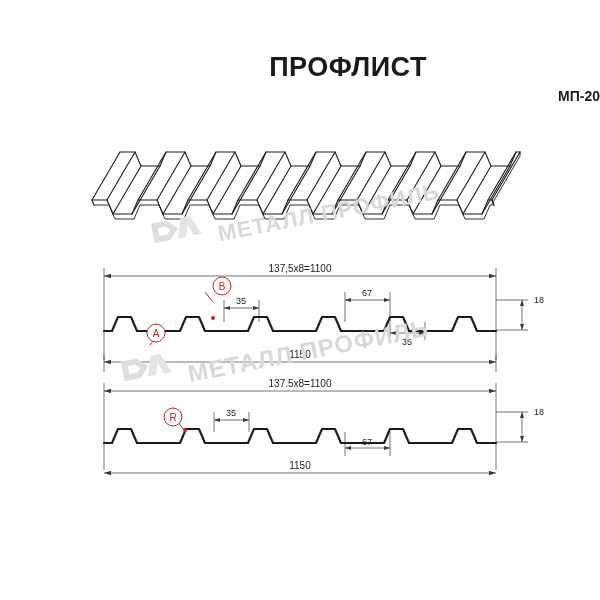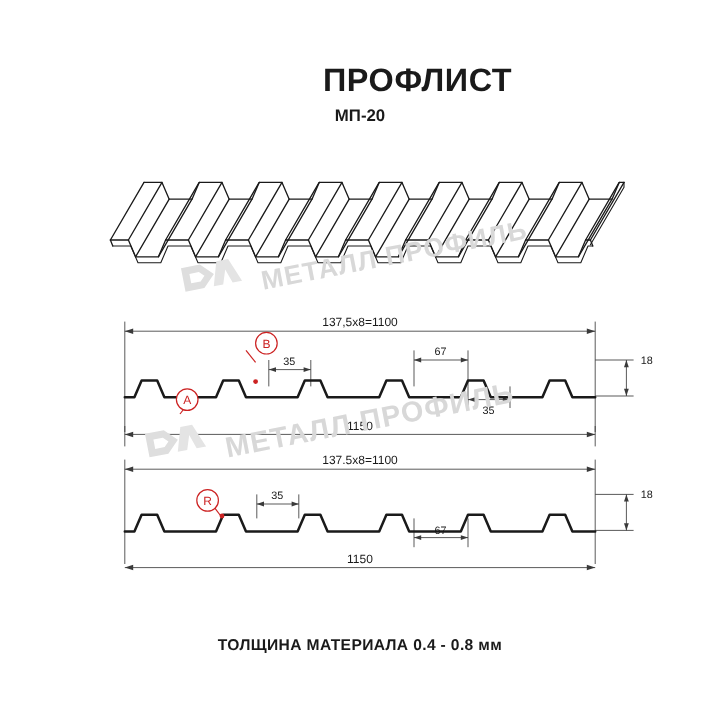--- a/index.html
+++ b/index.html
@@ -38,7 +38,7 @@
     top: 88px;
     left: 0;
     width: 600px;
-    text-align: center;
+    text-align: right;
     font-size: 14px;
     font-weight: bold;
     color: #1a1a1a;

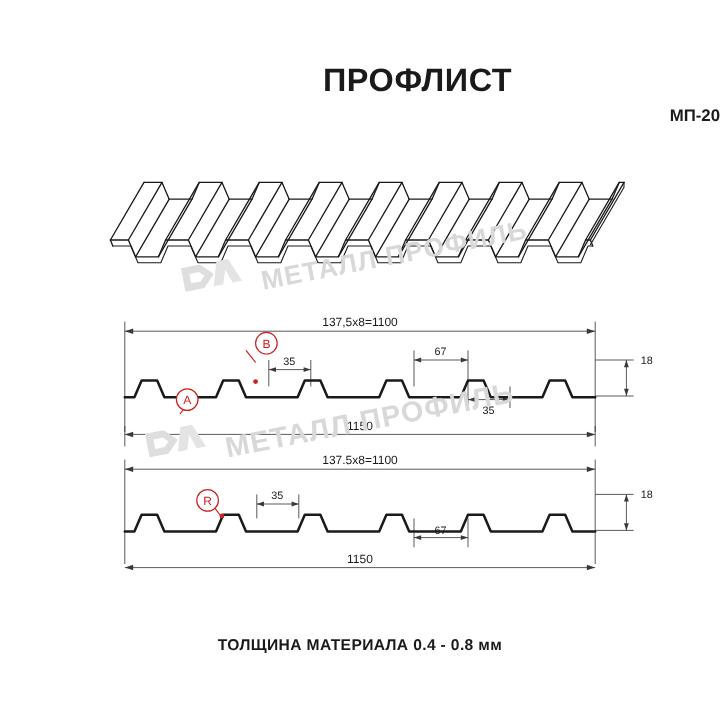--- a/index.html
+++ b/index.html
@@ -270,7 +270,6 @@
   </svg>
   <div class="wm wm2">МЕТАЛЛ ПРОФИЛЬ</div>
 
-  <div class="footer">ТОЛЩИНА МАТЕРИАЛА 0.4 - 0.8 мм</div>
 </div>
 
 </body></html>

